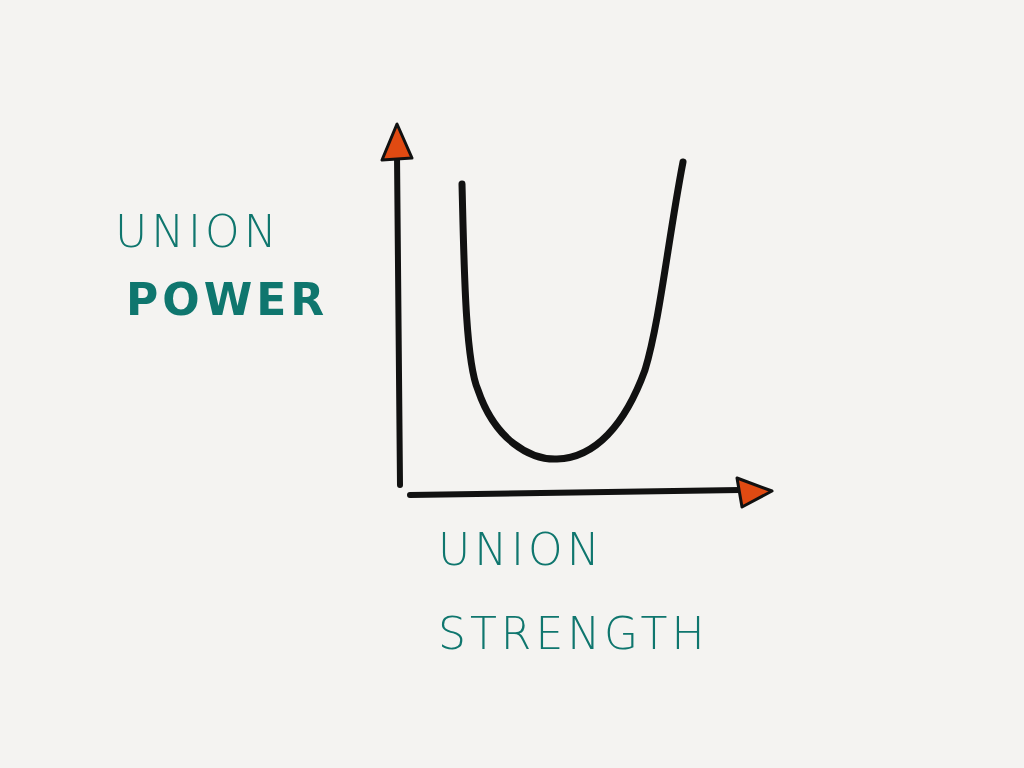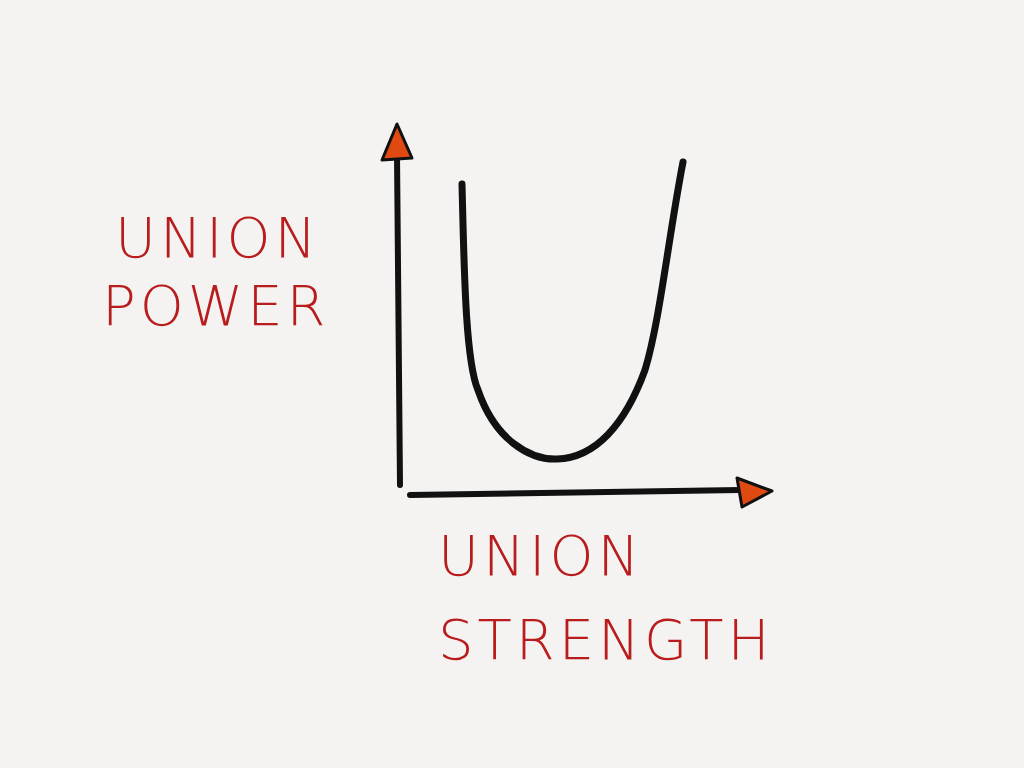--- a/index.html
+++ b/index.html
@@ -4,7 +4,7 @@
 <style>
   html,body{margin:0;padding:0;}
   body{width:1024px;height:768px;background:#f4f3f1;overflow:hidden;position:relative;font-family:"DejaVu Sans",sans-serif;}
-  .label{position:absolute;color:#b91c1c;font-weight:300;letter-spacing:4px;text-transform:uppercase;font-size:56px;line-height:1;}
+  .label{position:absolute;color:#0f766e;font-weight:300;letter-spacing:4px;text-transform:uppercase;font-size:44px;line-height:1;}
   svg{position:absolute;left:0;top:0;}
 </style>
 </head>

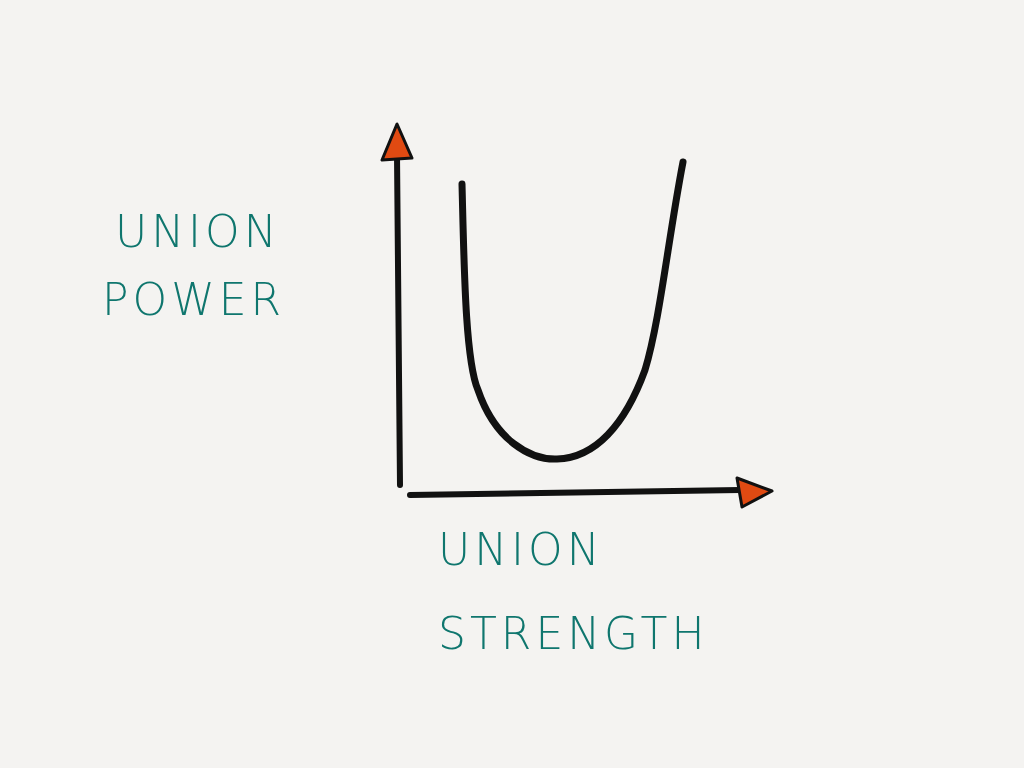--- a/index.html
+++ b/index.html
@@ -11,7 +11,7 @@
 <body>
 
 <div class="label" style="left:115px;top:210px;">UNION</div>
-<div class="label" style="left:102px;top:278px;">POWER</div>
+<div class="label" style="left:126px;top:278px;font-weight:bold;">POWER</div>
 <div class="label" style="left:438px;top:528px;">UNION</div>
 <div class="label" style="left:438px;top:596px;margin-top:16px;">STRENGTH</div>
 

